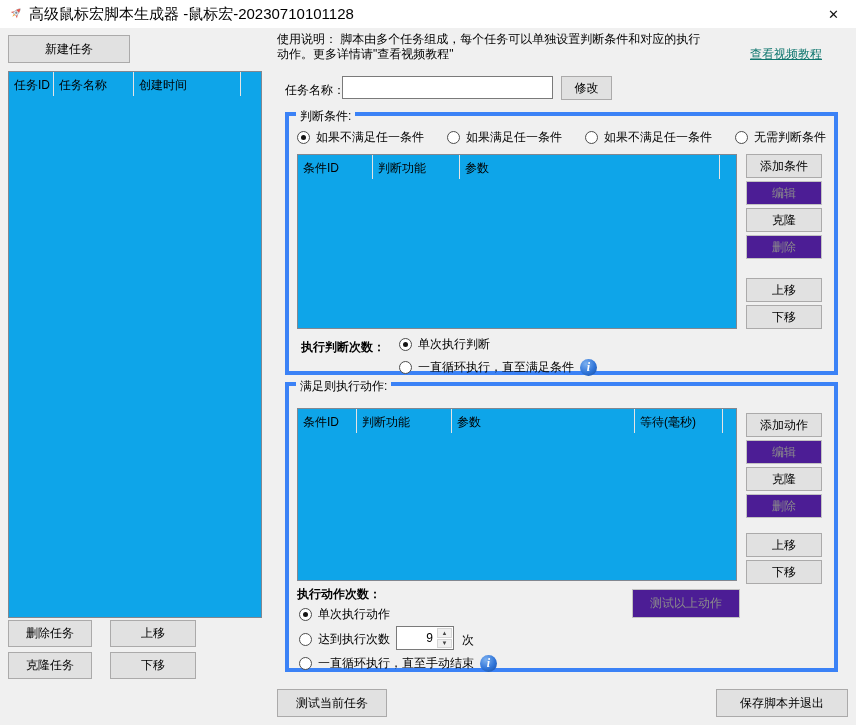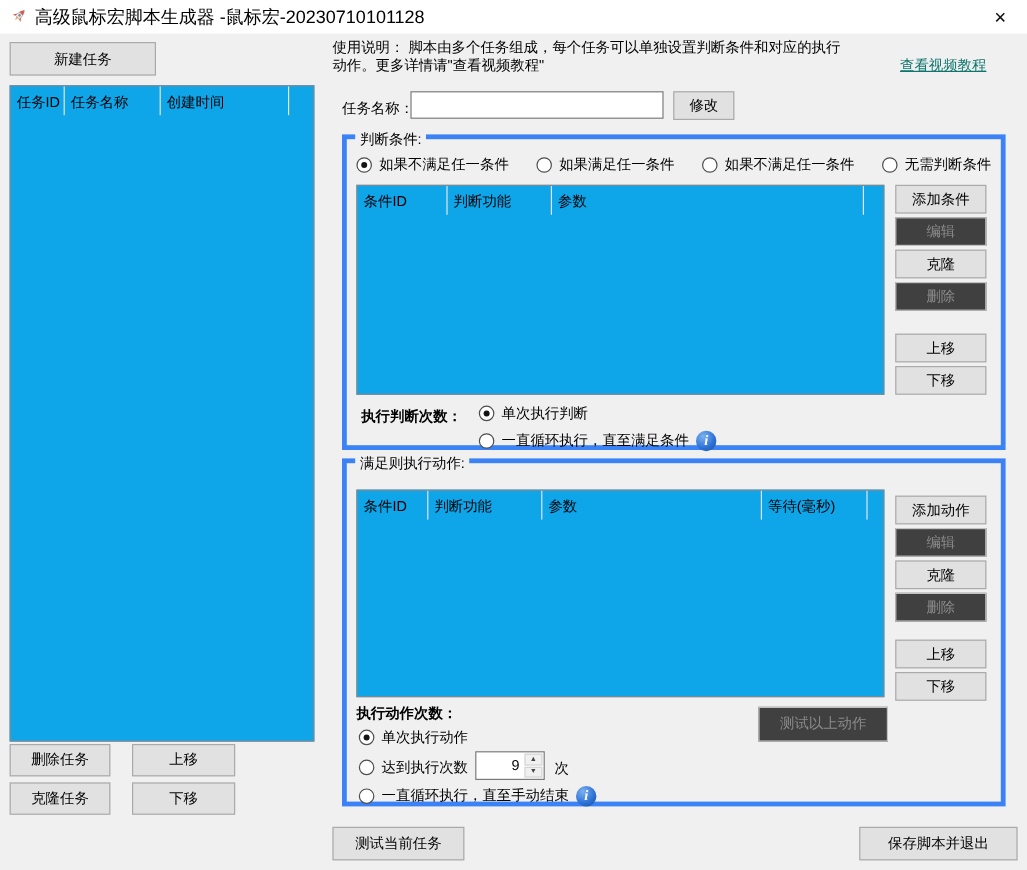--- a/index.html
+++ b/index.html
@@ -18,7 +18,7 @@
   
   .btn { position:absolute; background:#e1e1e1; border:1px solid #abaaaa; font:inherit; color:#000;
          display:flex; align-items:center; justify-content:center; white-space:nowrap; }
-  .btn:disabled { background:#404040; border-color:#c2c2c2; color:#8b8b8b; }
+  .btn:disabled { background:#4c1d95; border-color:#c2c2c2; color:#8b8b8b; }
 
   .listview { position:absolute; background:#0ea5e9; border:1px solid #828790; }
   .lv-header { display:flex; height:24px; }

